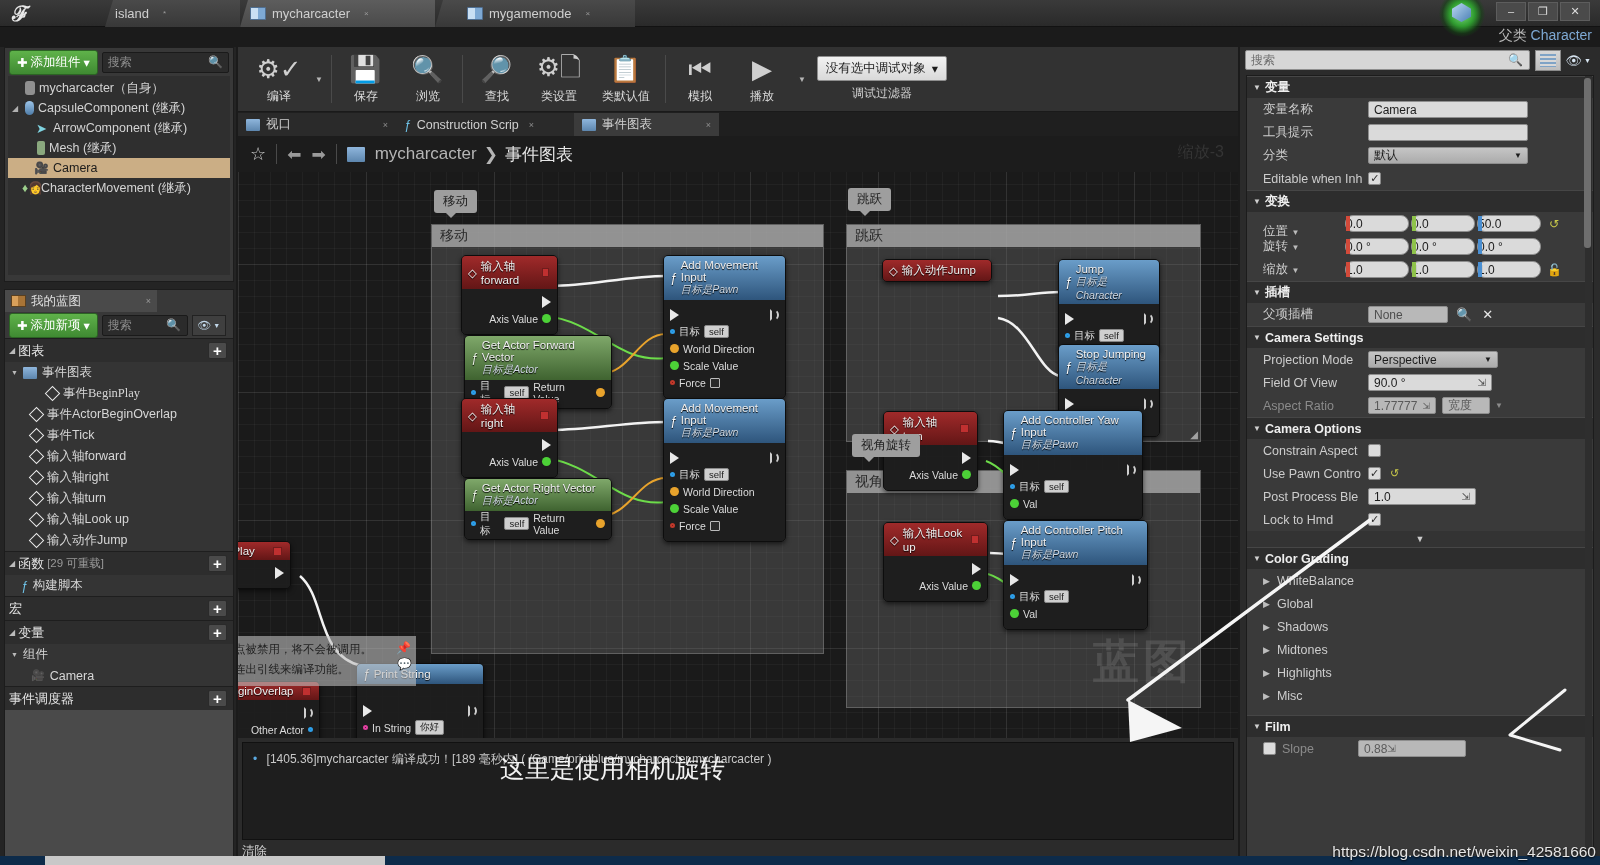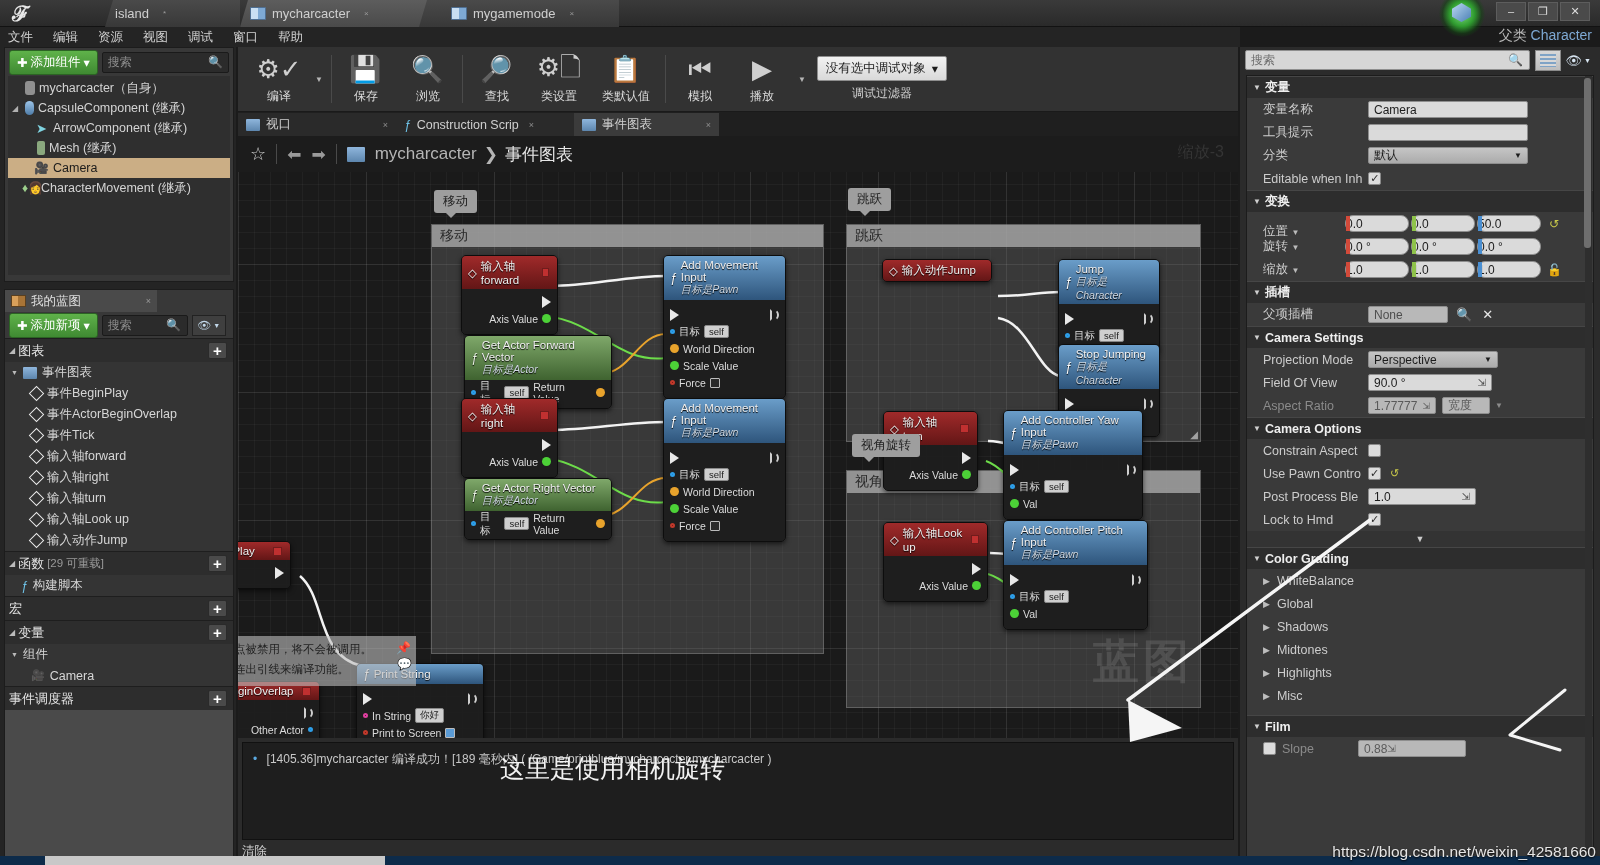--- a/index.html
+++ b/index.html
@@ -220,7 +220,7 @@
       <span class="tx">×</span>
     </div>
 
-    <div class="tab inactive" style="left:419px;width:200px;padding-left:32px;">
+    <div class="tab inactive" style="left:435px;width:200px;padding-left:32px;">
       <span class="tico"></span>
       <span>mygamemode</span>
       <span class="tx">×</span>

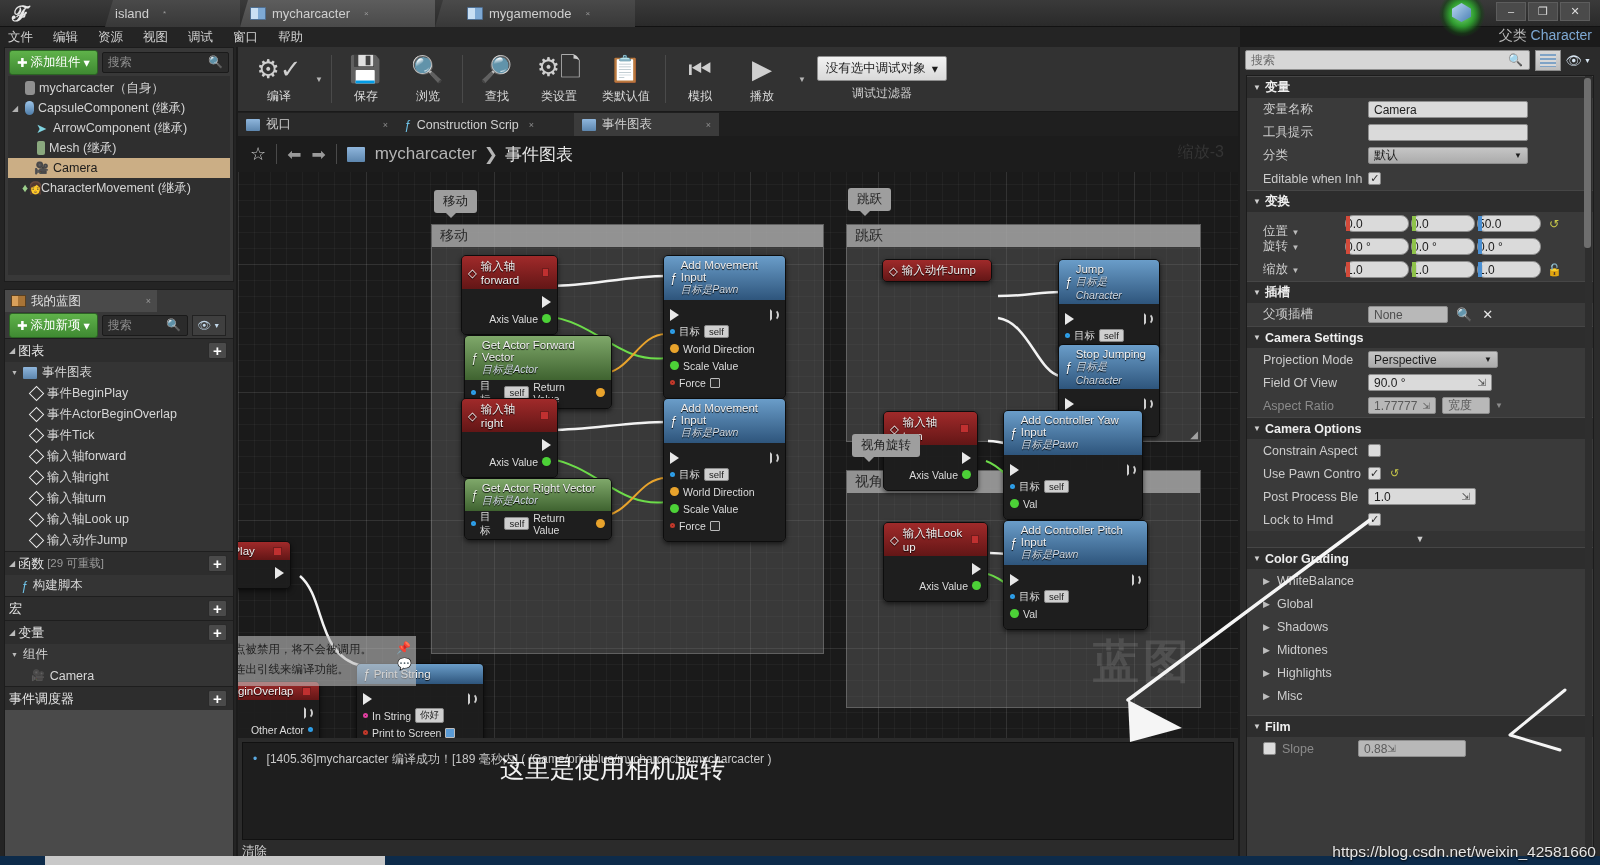--- a/index.html
+++ b/index.html
@@ -234,15 +234,6 @@
     <div class="wctrl" style="right:10px;">✕</div>
   </div>
 
-  <div class="menubar">
-    <span>文件</span>
-    <span>编辑</span>
-    <span>资源</span>
-    <span>视图</span>
-    <span>调试</span>
-    <span>窗口</span>
-    <span>帮助</span>
-  </div>
   <div class="parentclass">
     <span>父类</span>
     <b>Character</b>

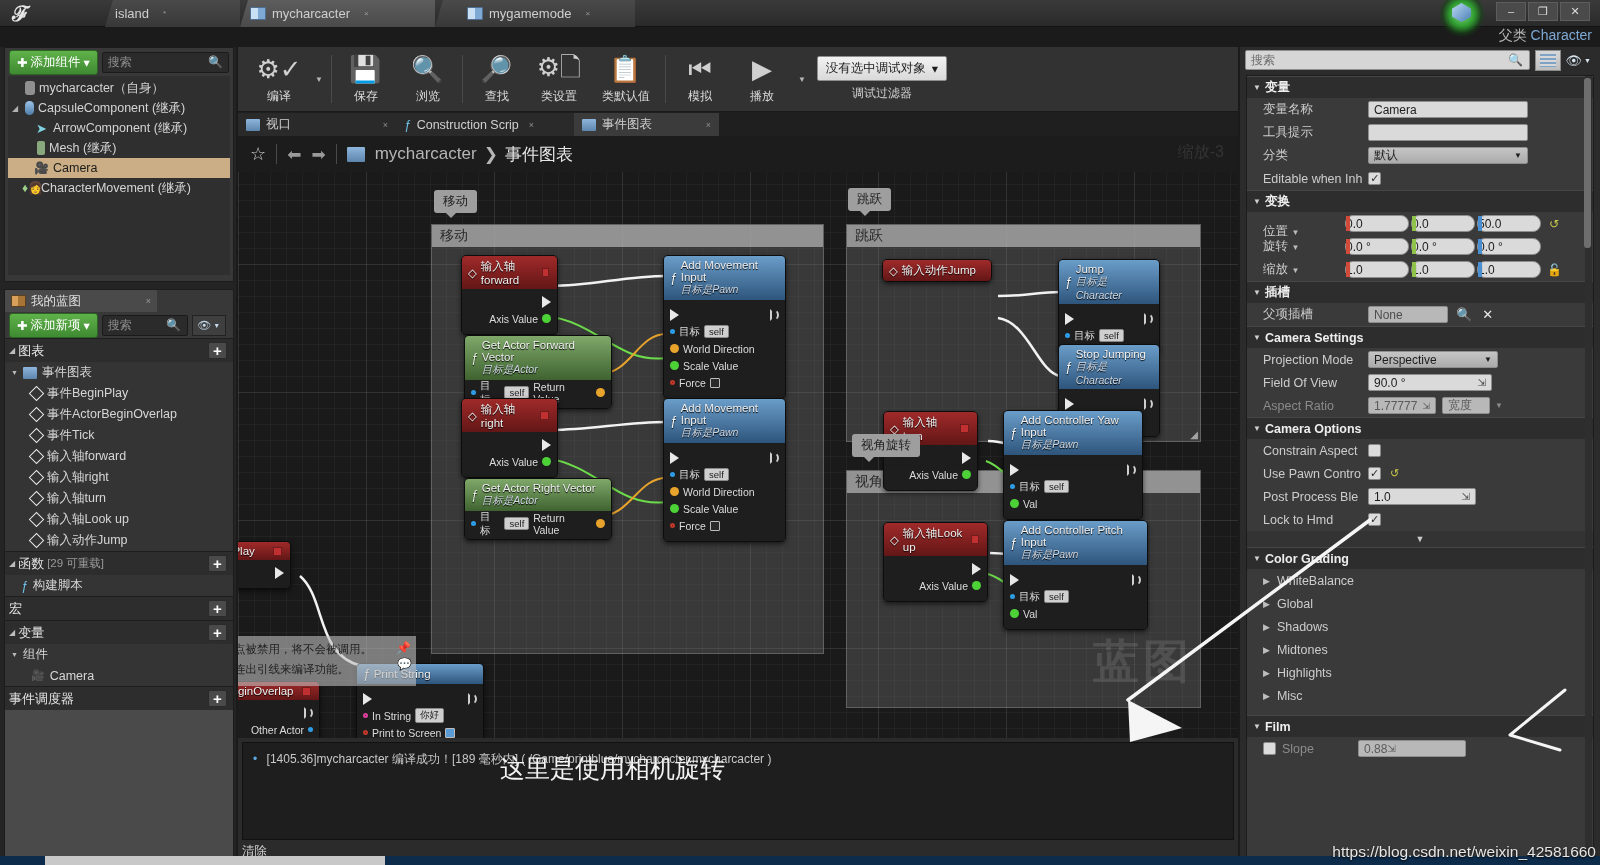--- a/index.html
+++ b/index.html
@@ -319,7 +319,7 @@
           <span class="graphico"></span>
           <span>事件图表</span>
         </div>
-        <div class="brow" style="padding-left:26px;">
+        <div class="brow" style="padding-left:42px;font-family:Liberation Serif, serif;">
           <span class="dia"></span>
           <span>事件BeginPlay</span>
           </div>

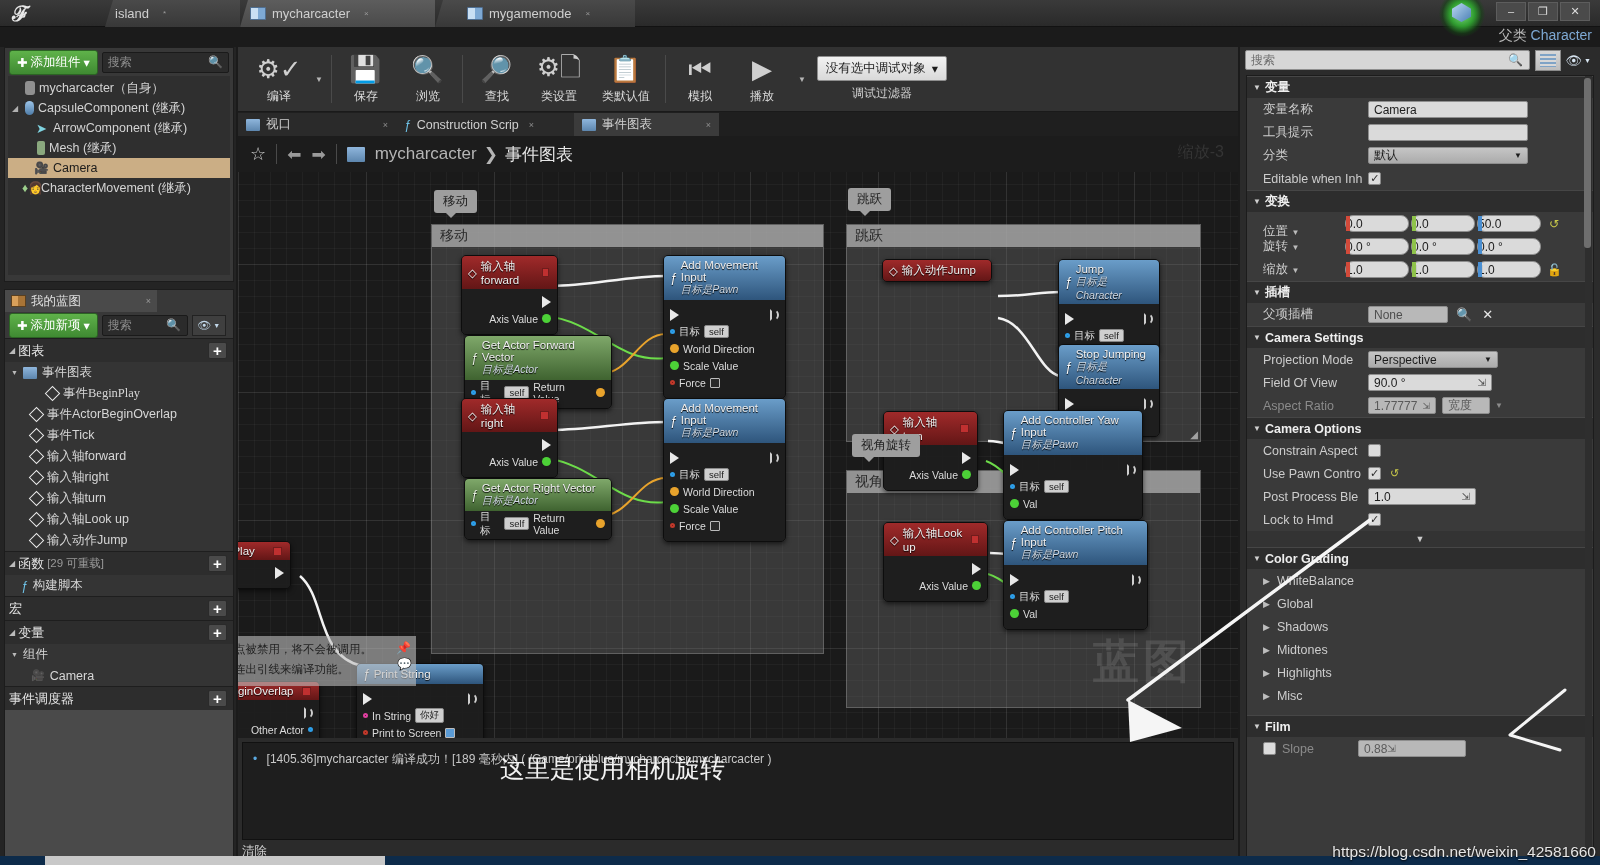--- a/index.html
+++ b/index.html
@@ -830,7 +830,7 @@
           <span class="fnico" style="color:#fff;">ƒ</span>
           <span>Print String</span>
         </div>
-        <div class="nbody" style="padding-top:6px;">
+        <div class="nbody" style="padding-top:18px;">
           <div class="prow">
             <span class="exec"></span>
             <span style="margin-left:auto;" class="execO"></span>

